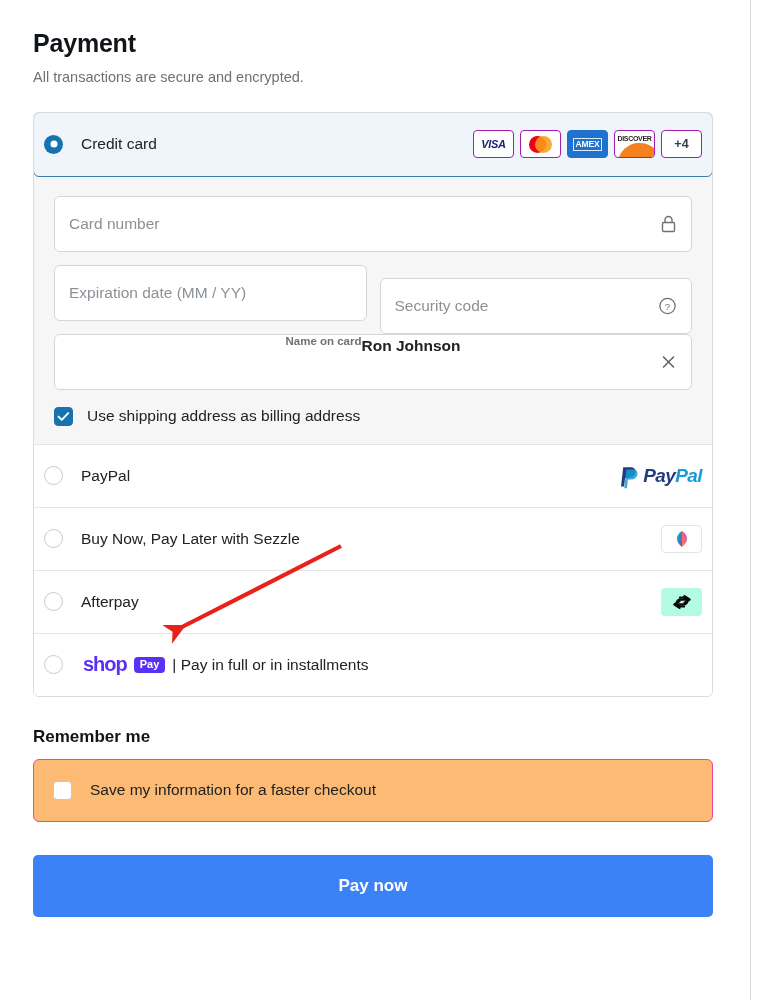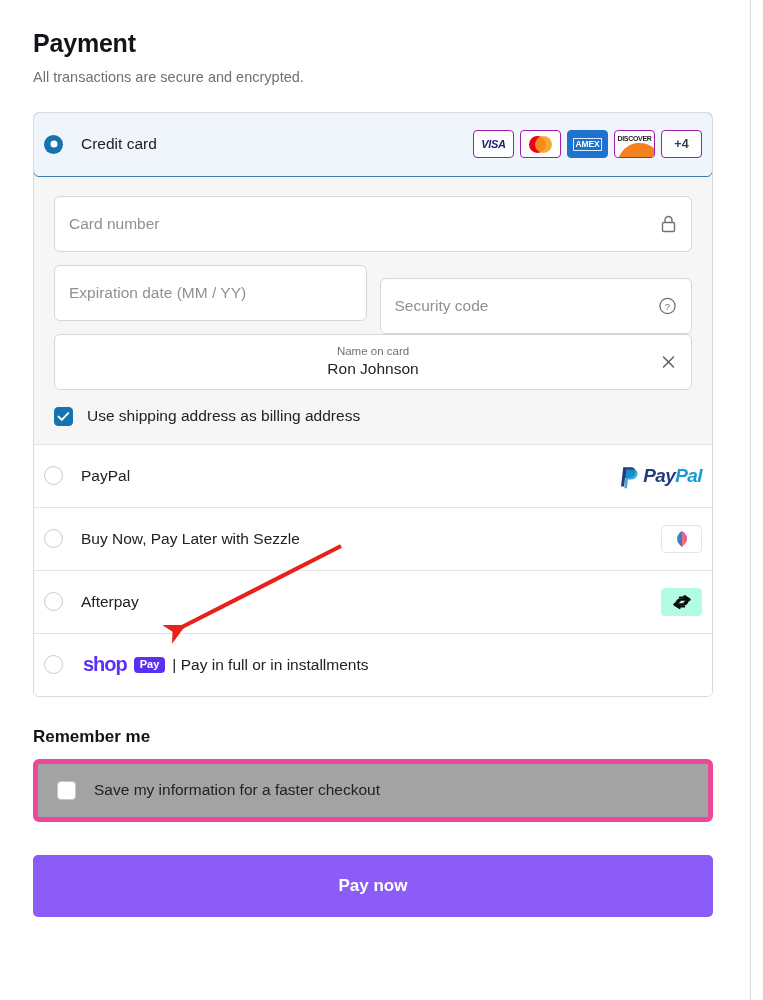--- a/index.html
+++ b/index.html
@@ -269,7 +269,7 @@
     font-size: 15.5px;
     color: #8c9196;
   }
-  .field.filled { flex-direction: column; align-items: center; justify-content: center; }
+  .field.filled { align-items: flex-start; justify-content: center; font-weight: bold; }
   .field .flabel {
     font-size: 11.5px;
     color: #6d7175;

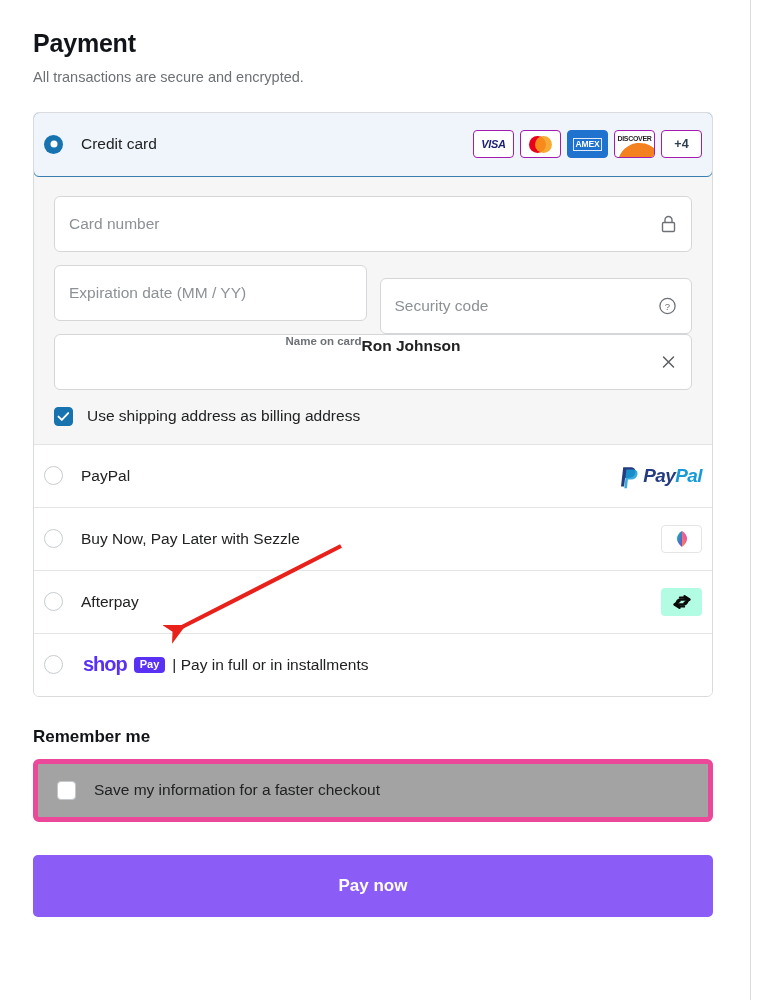--- a/index.html
+++ b/index.html
@@ -315,9 +315,9 @@
 
   
   .remember-card {
-    border: 5px solid #ec4899;
+    border: 1px solid #ec4899;
     border-radius: 6px;
-    background: #a3a3a3;
+    background: #fdba74;
     height: 63px;
     display: flex;
     align-items: center;

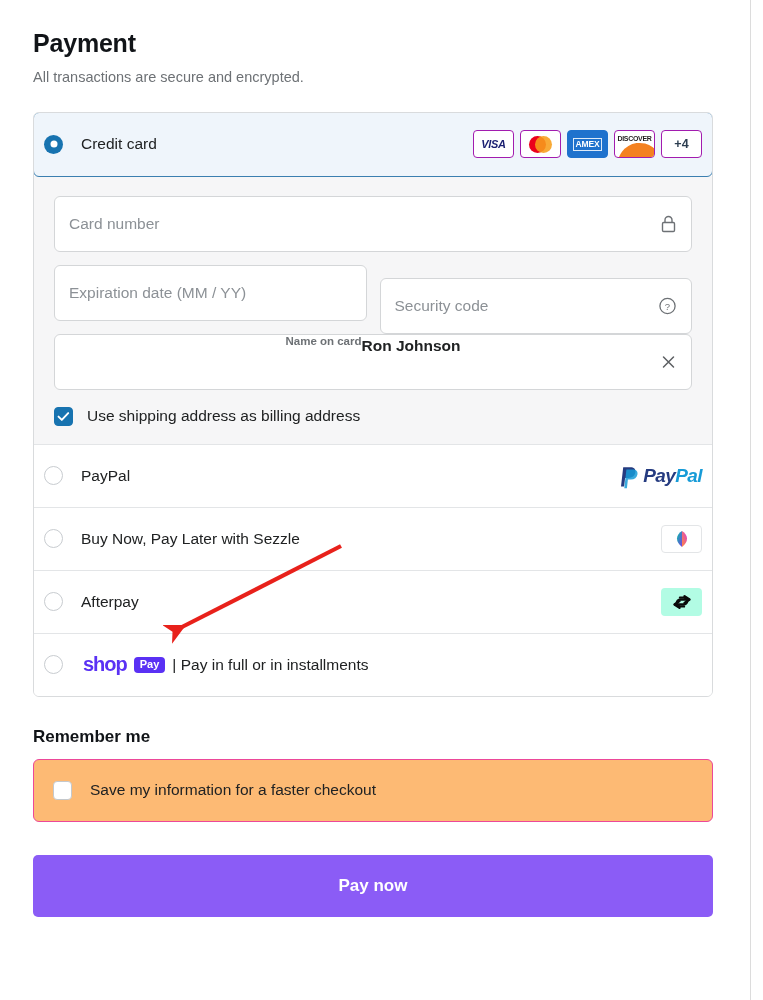--- a/index.html
+++ b/index.html
@@ -334,7 +334,7 @@
     margin-top: 33px;
     height: 62px;
     border-radius: 5px;
-    background: #8b5cf6;
+    background: #3b82f6;
     color: #ffffff;
     font-size: 17px;
     font-weight: bold;

